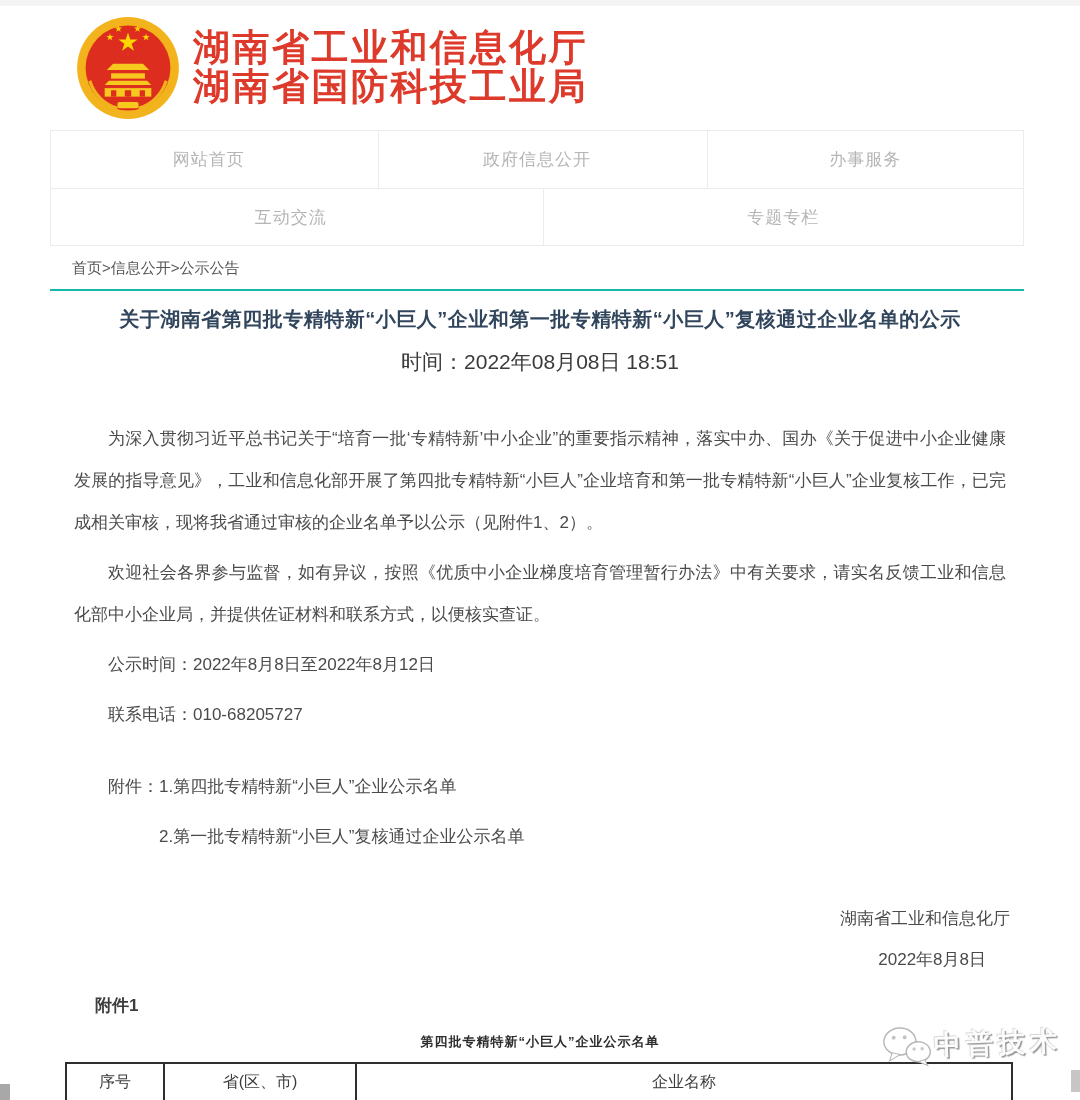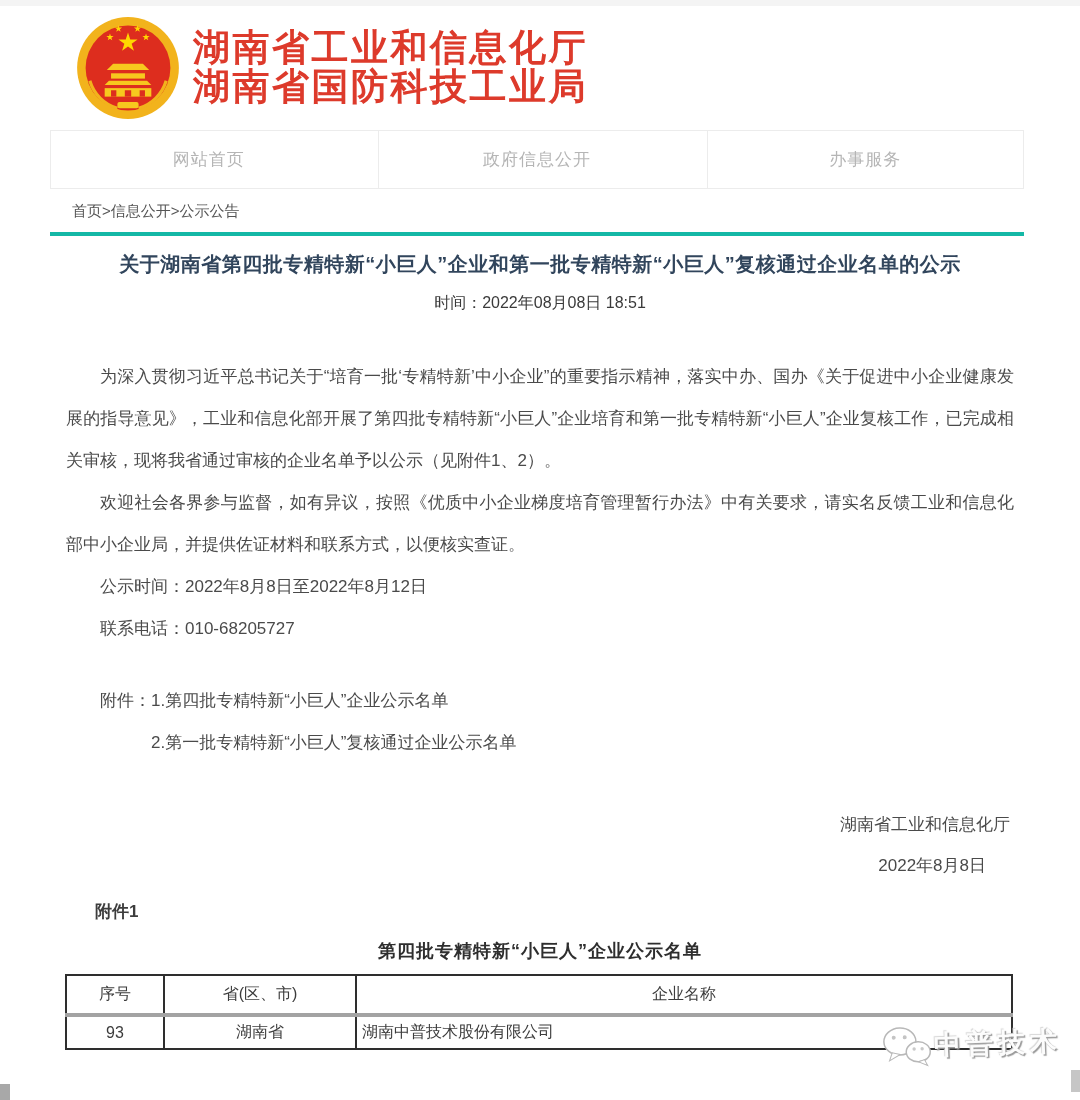--- a/index.html
+++ b/index.html
@@ -124,6 +124,10 @@
     <div class="nav-item">政府信息公开</div>
     <div class="nav-item">办事服务</div>
   </div>
+  <div class="nav-row">
+    <div class="nav-item">互动交流</div>
+    <div class="nav-item">专题专栏</div>
+  </div>
 </div>
 
 <div class="breadcrumb-bar">

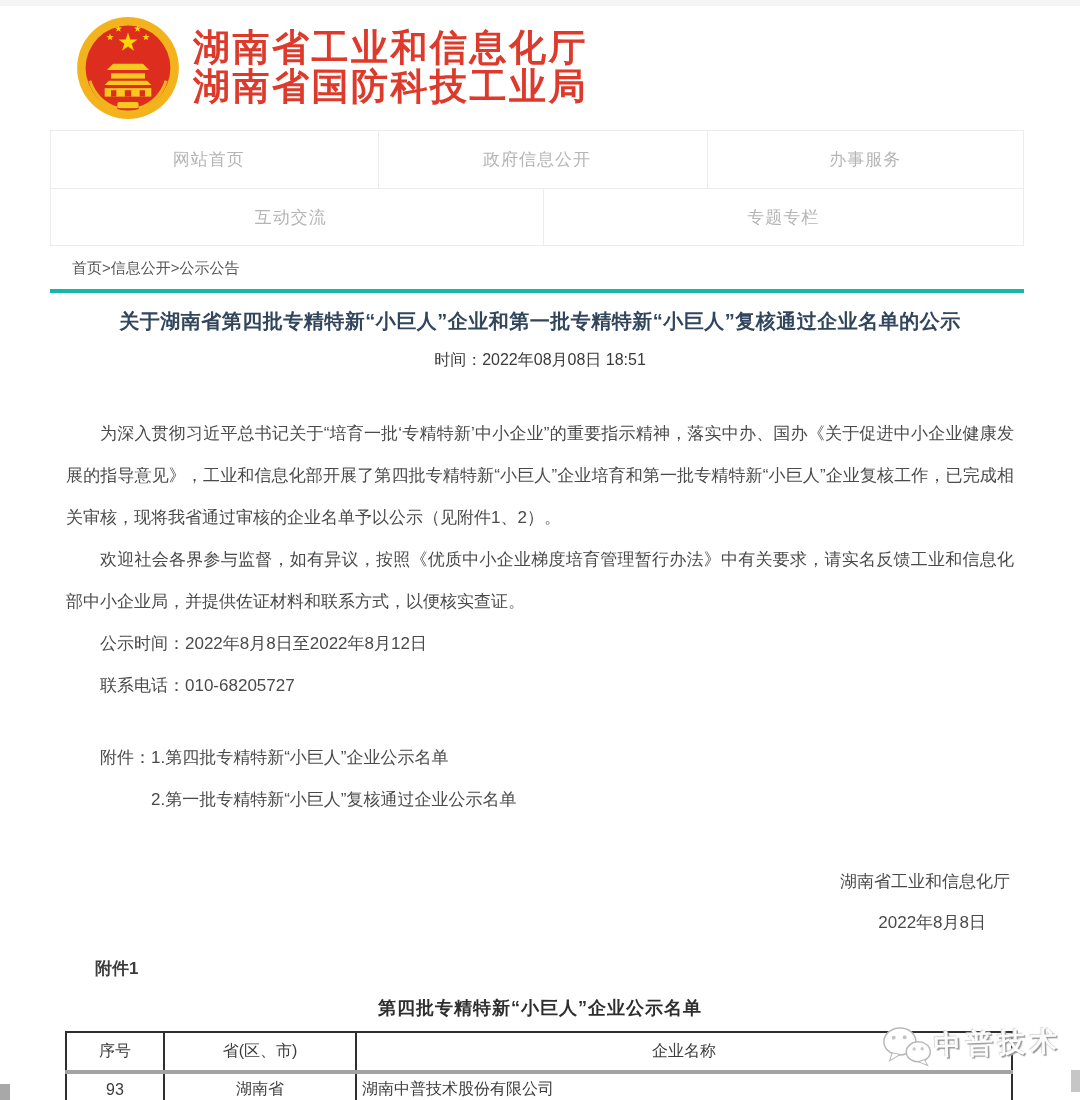--- a/index.html
+++ b/index.html
@@ -31,7 +31,7 @@
   
   .breadcrumb-bar {
     margin-left:50px; width:974px; padding:13px 0 11px 22px;
-    border-bottom:4px solid #14b8a6; font-size:15px; color:#555;
+    border-bottom:2px solid #14b8a6; font-size:15px; color:#555;
   }
 
   

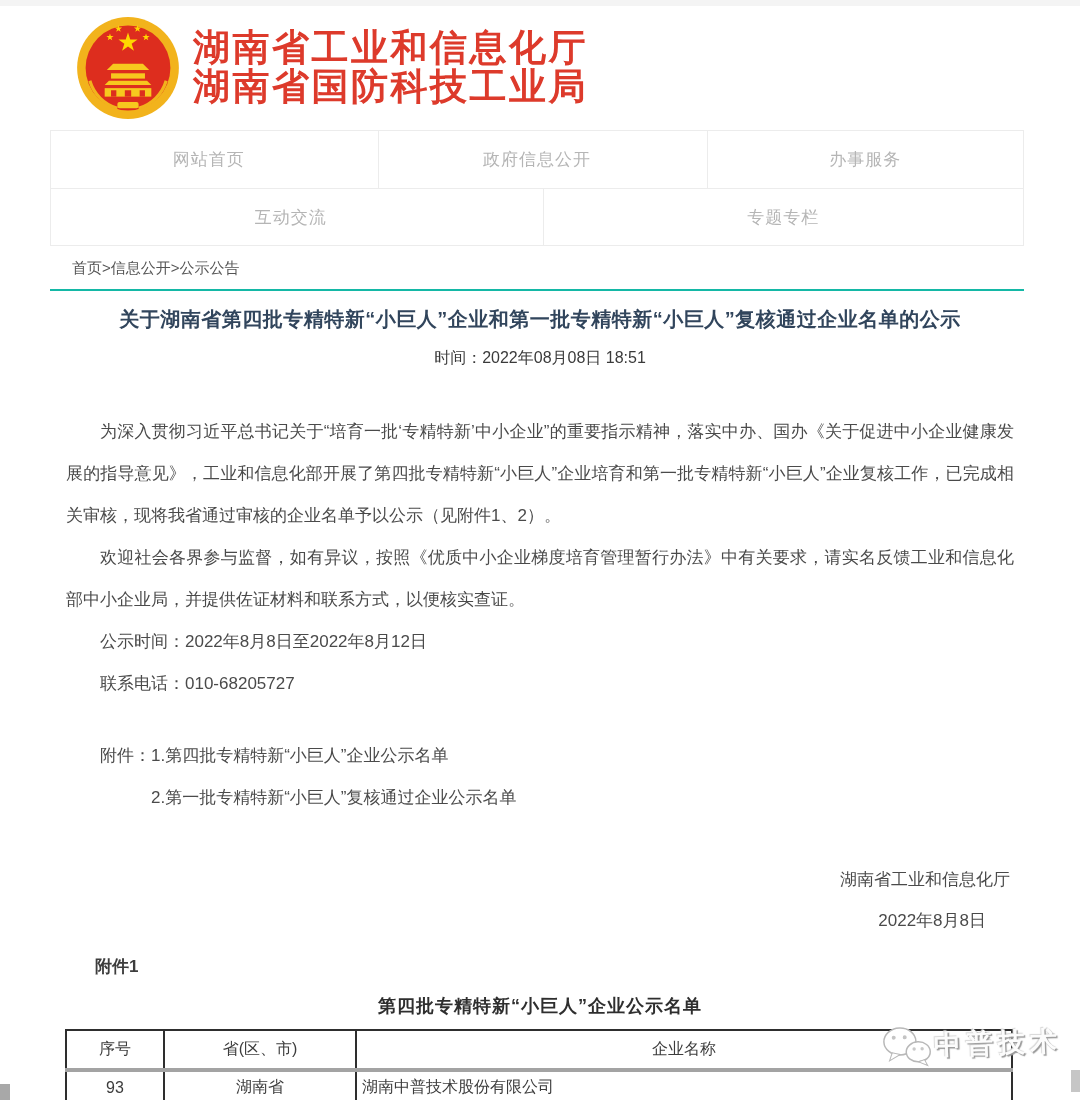--- a/index.html
+++ b/index.html
@@ -39,7 +39,7 @@
     text-align:center; margin-top:15px; padding:0 40px;
     font-size:20px; font-weight:bold; color:#31455c; letter-spacing:0.5px;
   }
-  .article-time { text-align:center; margin-top:15px; font-size:16px; color:#3a3a3a; }
+  .article-time { text-align:center; margin-top:15px; font-size:21px; color:#3a3a3a; }
 
   .content {
     margin:42px 66px 0 66px; font-size:17px; color:#4a4a4a;

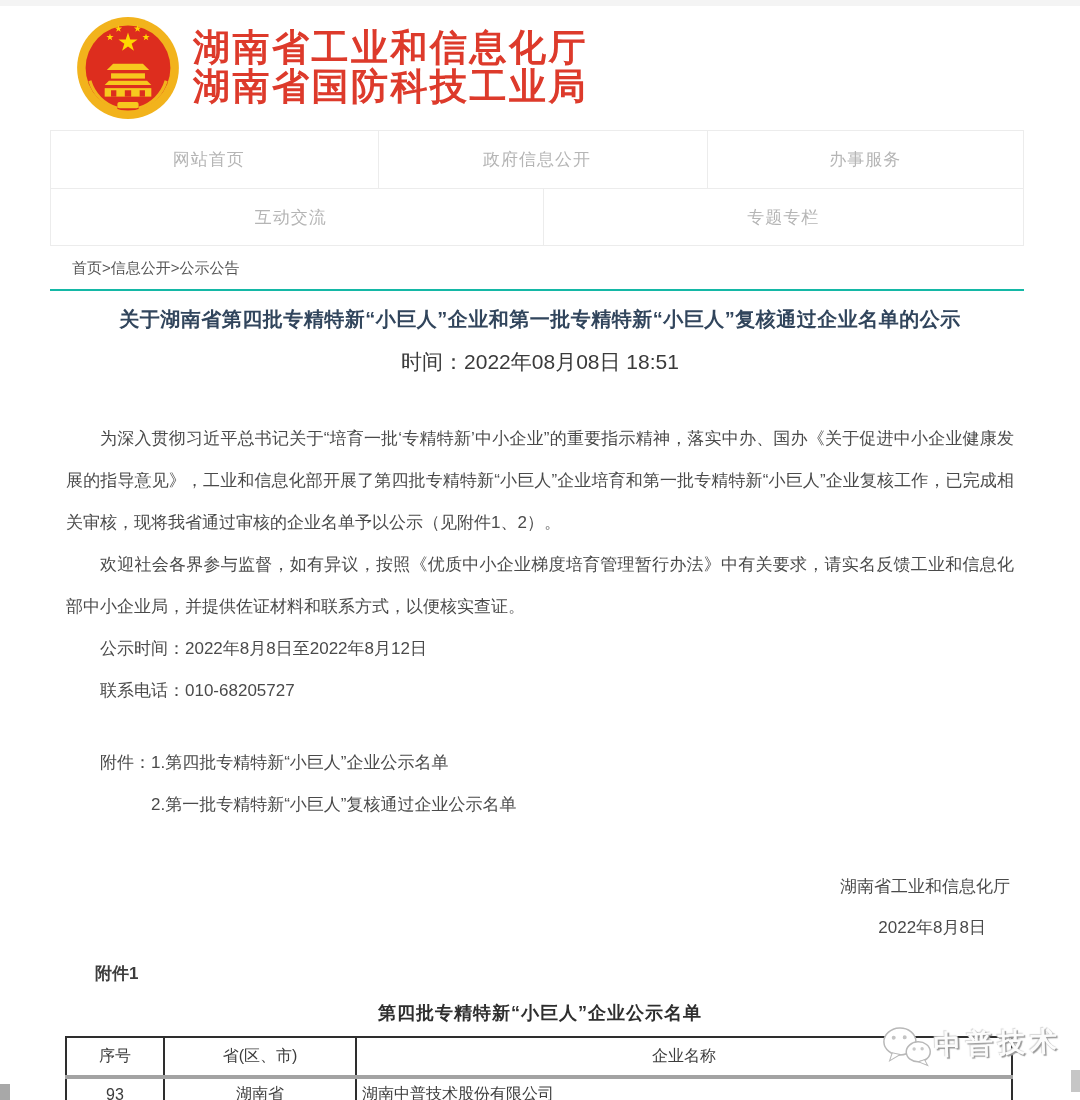--- a/index.html
+++ b/index.html
@@ -45,7 +45,7 @@
     margin:42px 66px 0 66px; font-size:17px; color:#4a4a4a;
     line-height:42px; text-align:justify;
   }
-  .content p { margin:0; }
+  .content p { margin:8px; }
   .indent { text-indent:2em; }
   .attachments { margin-top:30px; }
   .att-line2 { text-indent:5em; }

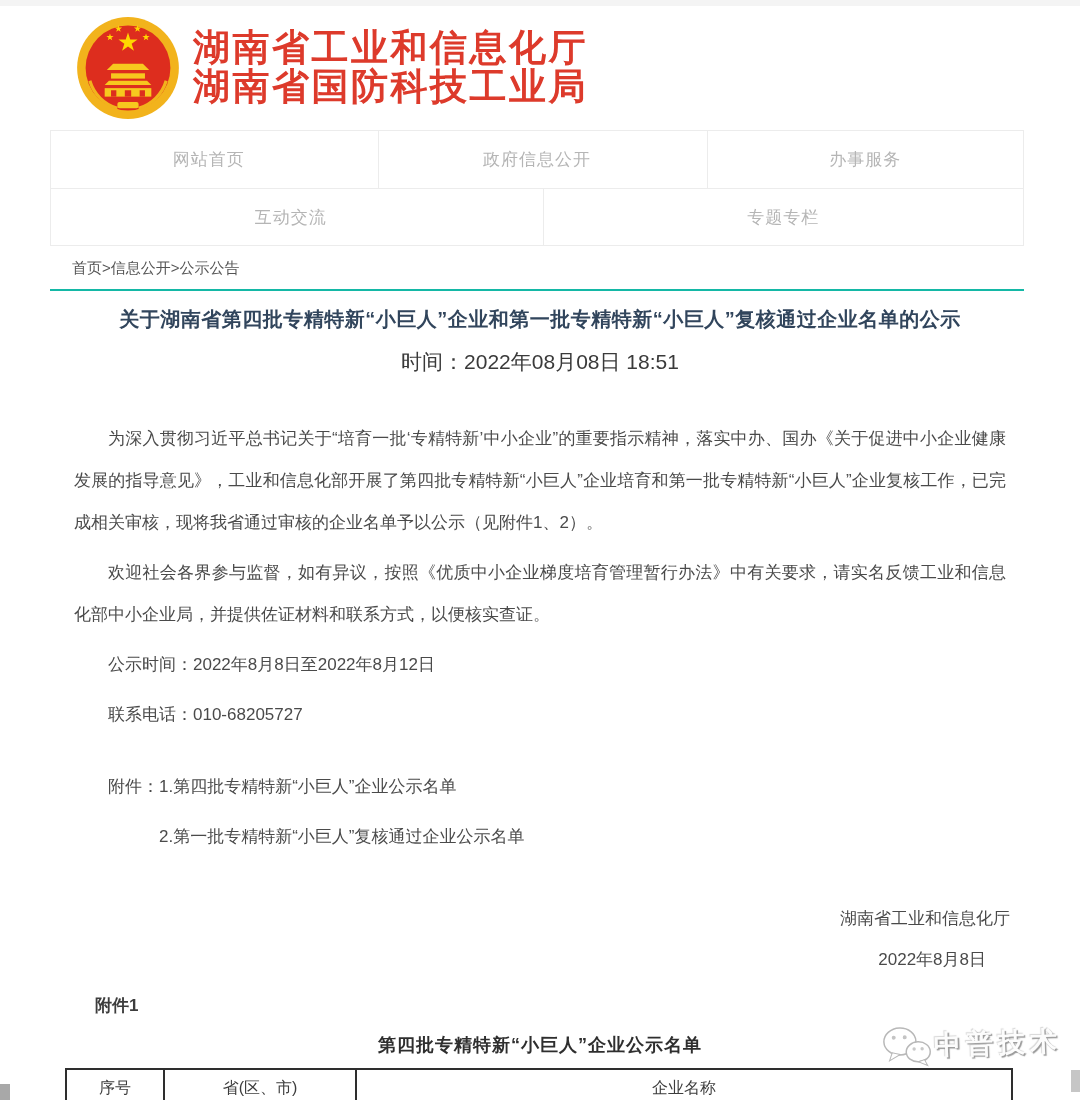--- a/index.html
+++ b/index.html
@@ -55,7 +55,7 @@
 
   
   .att1-label { margin:14px 0 12px 95px; font-size:17px; font-weight:600; color:#3d3d3d; }
-  .table-title { text-align:center; margin-top:16px; font-size:18px; font-weight:bold; color:#2e2e2e; letter-spacing:1px; }
+  .table-title { text-align:center; margin-top:16px; font-size:13px; font-weight:bold; color:#2e2e2e; letter-spacing:1px; }
 
   .roster-table {
     margin:11px 0 0 65px; width:948px; border-collapse:collapse; table-layout:fixed;

